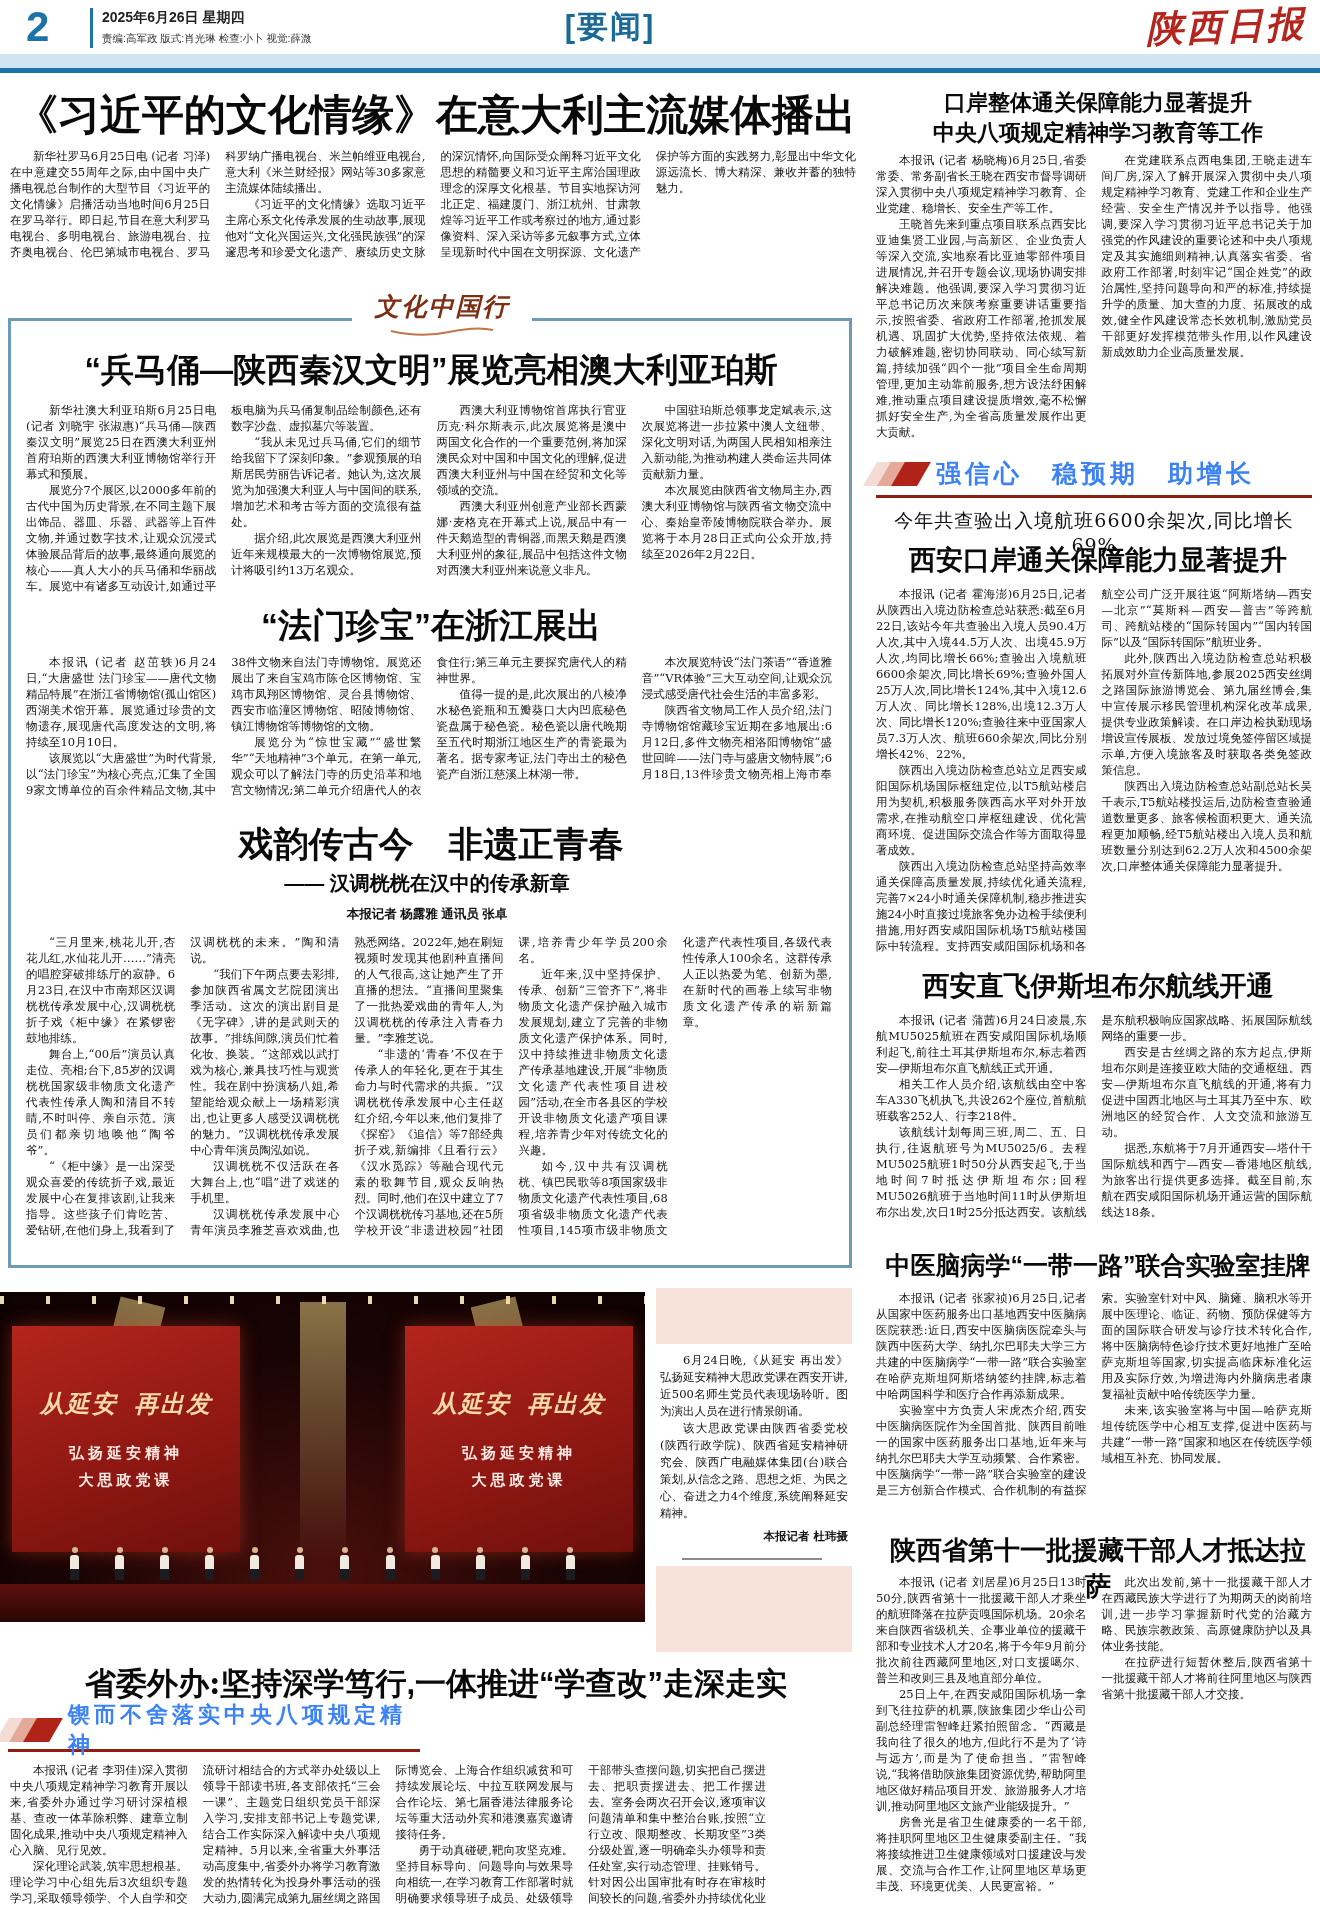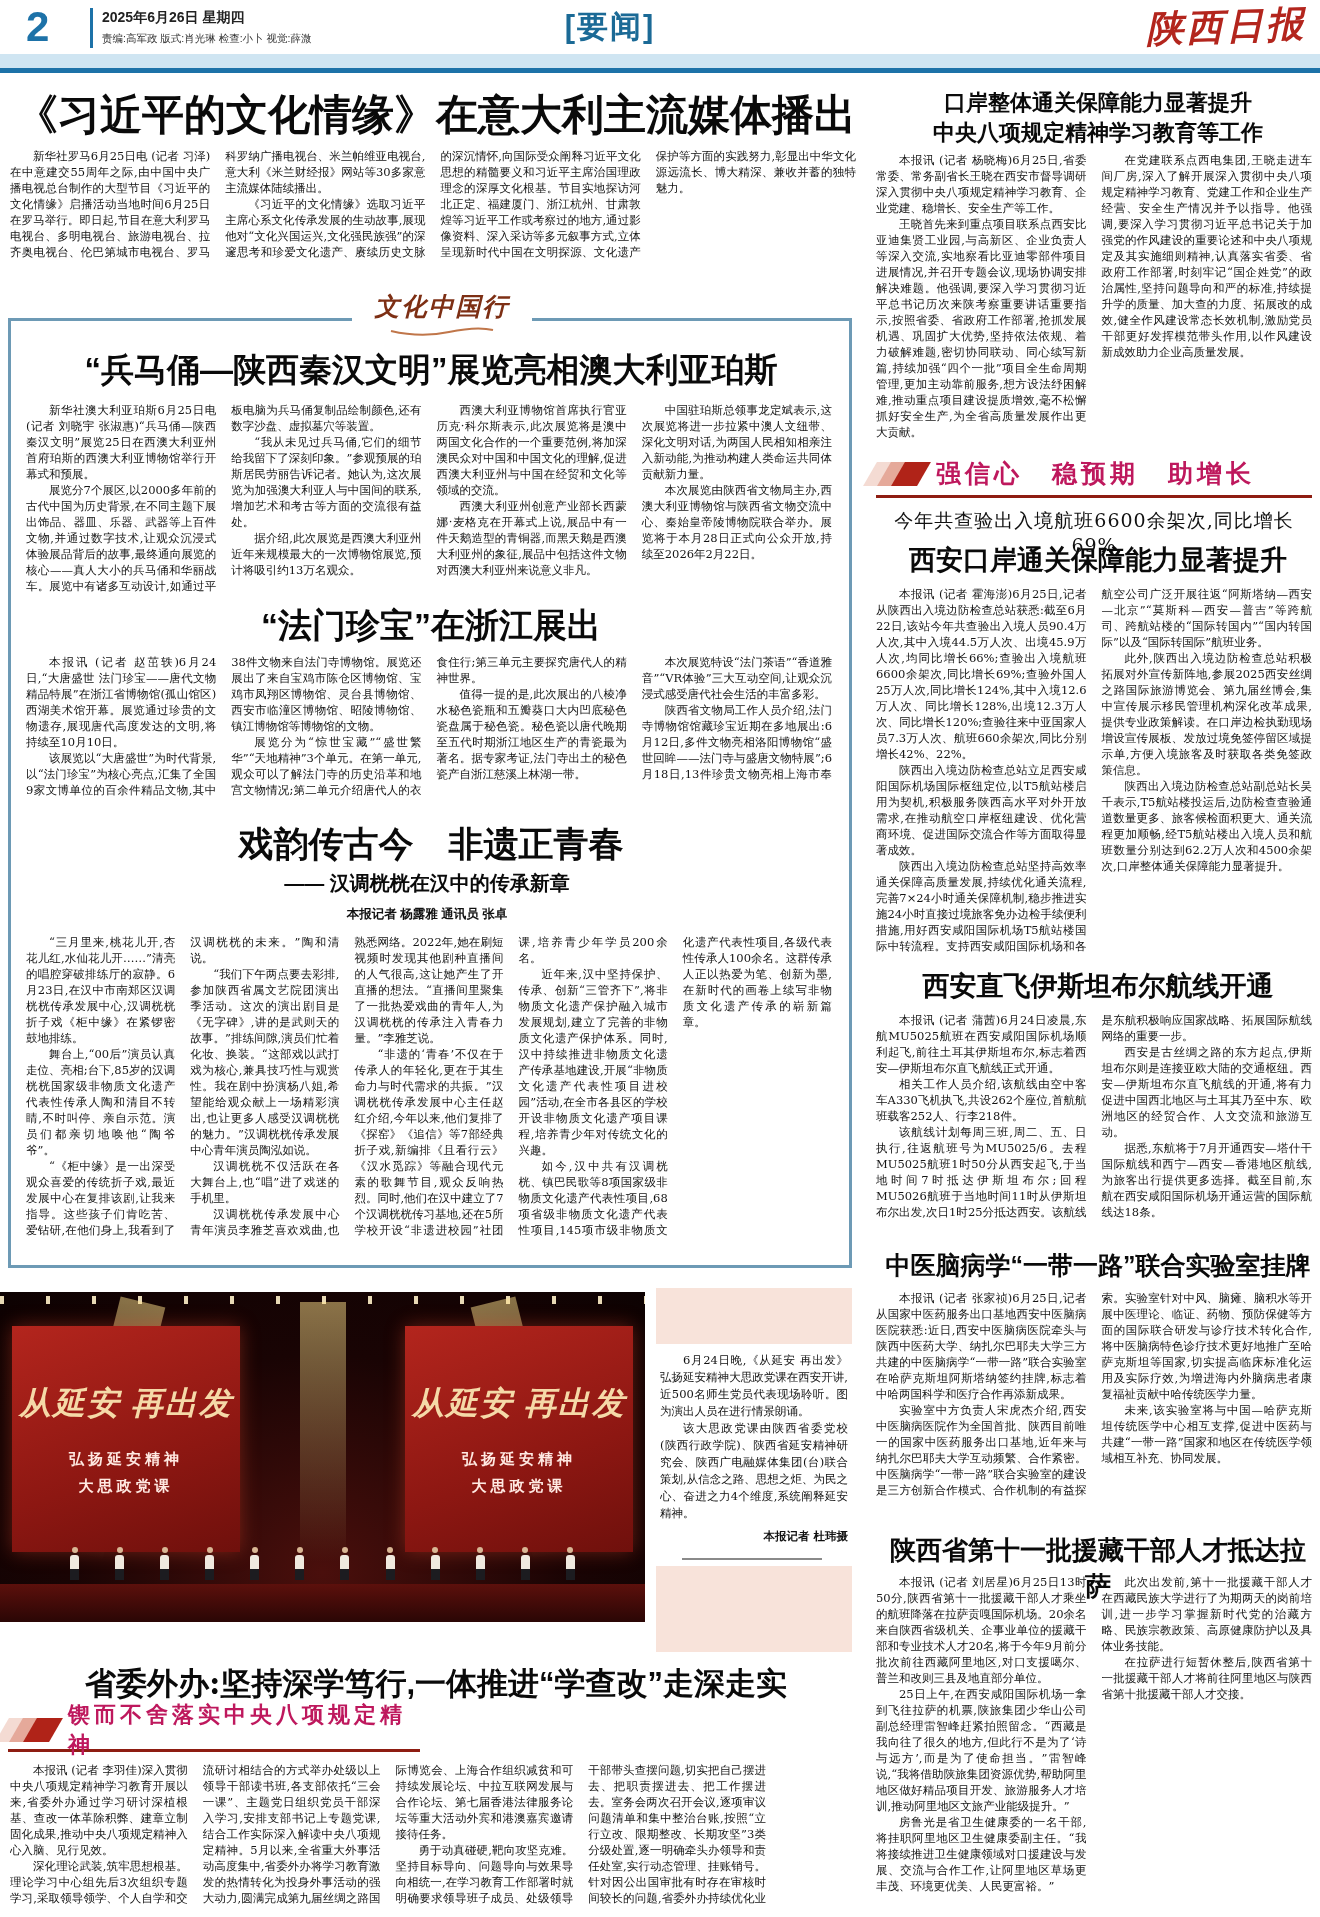--- a/index.html
+++ b/index.html
@@ -38,7 +38,7 @@
   .wedges{display:flex;margin:0 12px 4px 6px}
   .wedge{width:26px;height:24px;transform:skewX(-30deg);margin-left:-12px}
   .w1{background:#f4dbd3}.w2{background:#e5a99a}.w3{background:#b02318}
-  .red-banner .txt{font-family:"Liberation Sans","DejaVu Sans",sans-serif;font-weight:900;color:#be185d;letter-spacing:4px;padding-bottom:4px}
+  .red-banner .txt{font-family:"Liberation Sans","DejaVu Sans",sans-serif;font-weight:900;color:#3b82f6;letter-spacing:4px;padding-bottom:4px}
   .econ-sub{font-size:19px;text-align:center;color:#111;letter-spacing:1px}
 
   

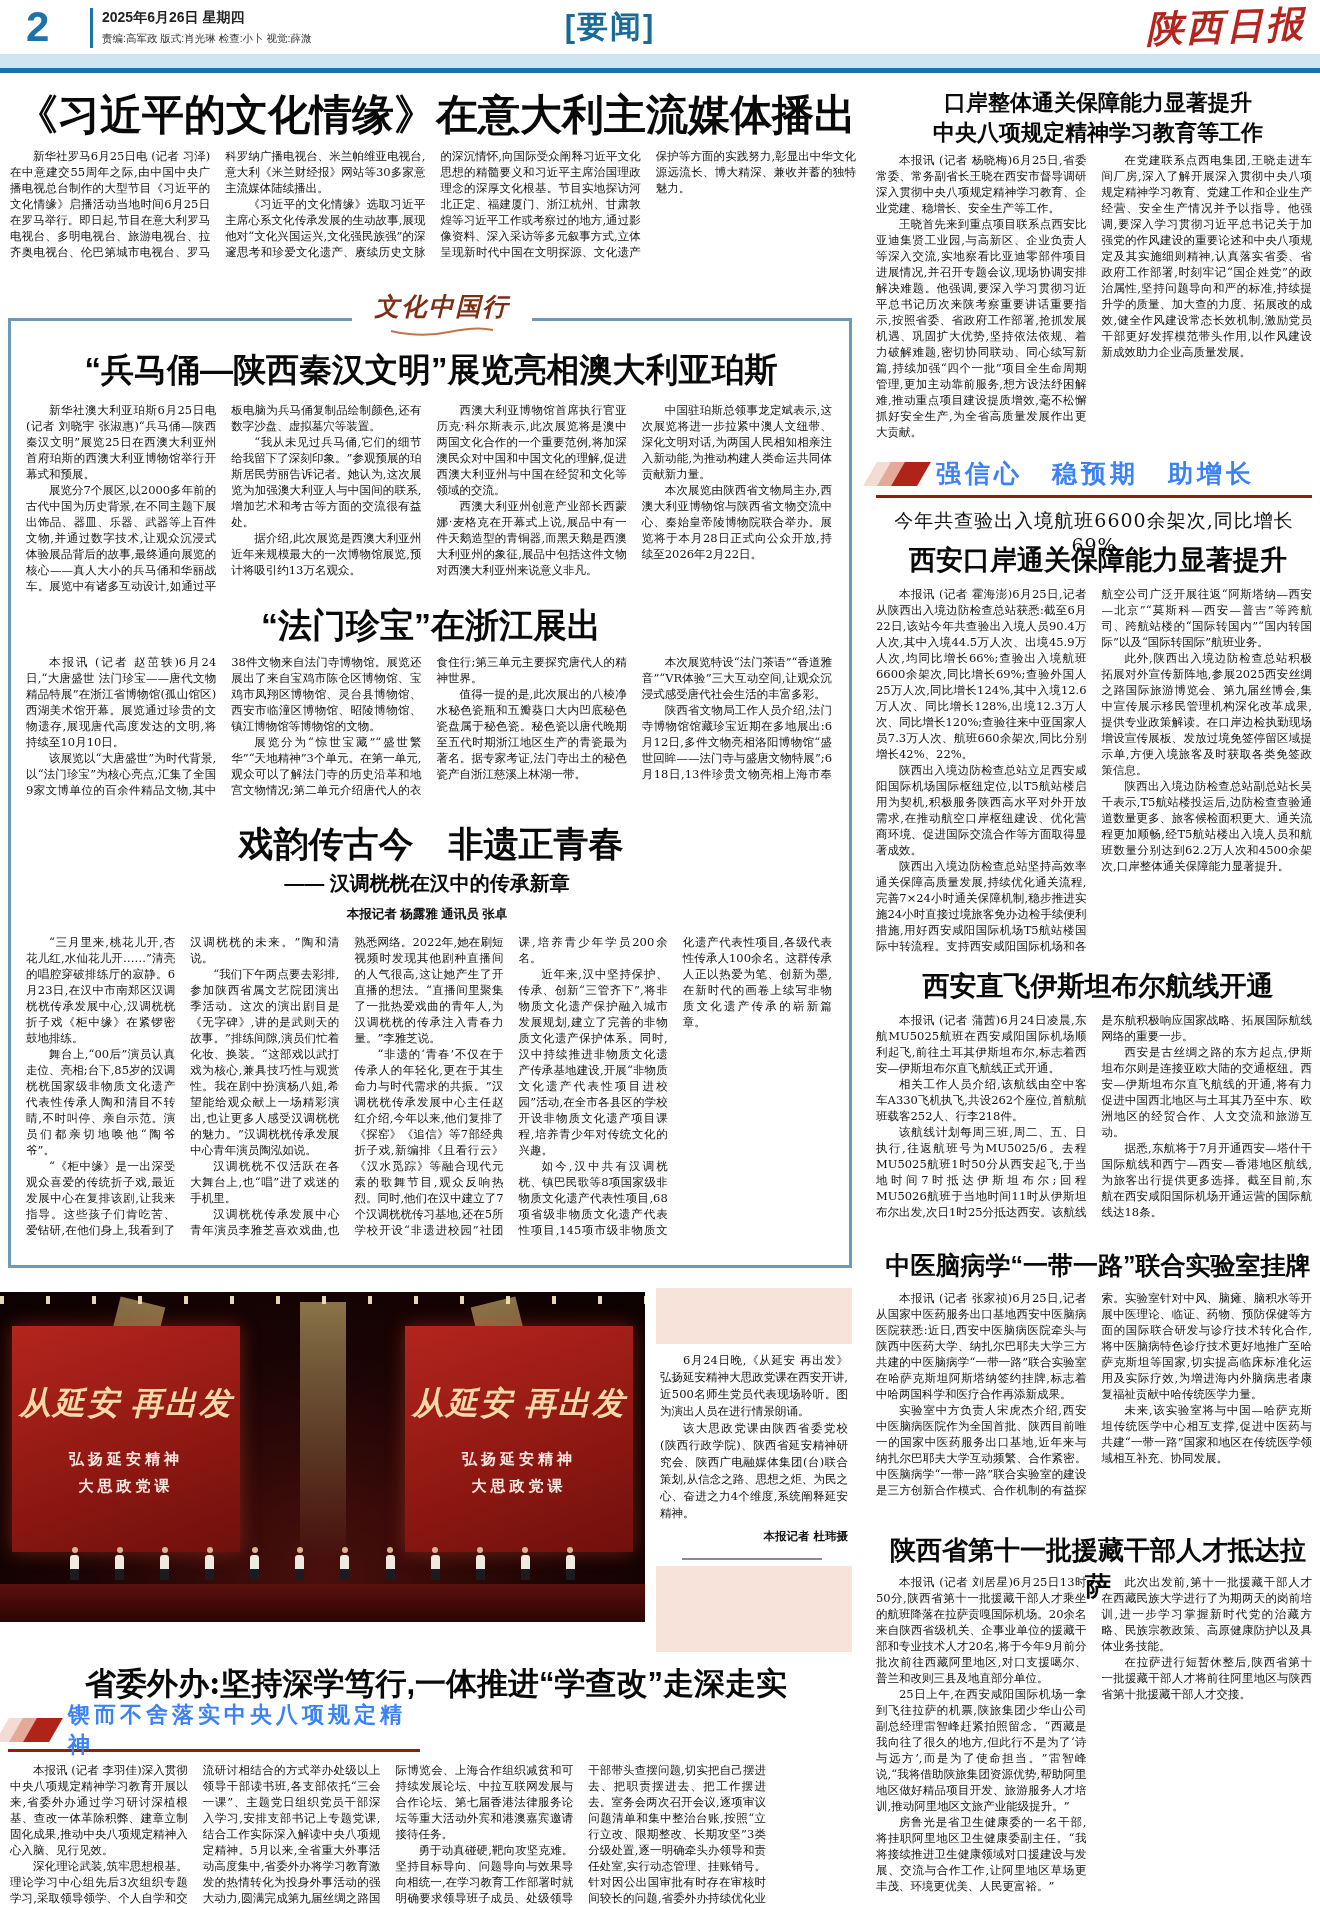--- a/index.html
+++ b/index.html
@@ -48,7 +48,7 @@
   .beam{position:absolute;top:10px;width:46px;height:260px;background:linear-gradient(to bottom, rgba(255,225,140,.5), rgba(255,225,140,0));transform-origin:top center}
   .screen{position:absolute;top:34px;width:228px;height:226px;background:linear-gradient(160deg,#b3251d 0%,#8d1712 60%,#6f100c 100%);
           box-shadow:0 0 18px rgba(255,80,50,.35);display:flex;flex-direction:column;align-items:center;justify-content:center}
-  .screen-title{font-family:Liberation Serif, serif;font-style:italic;font-weight:bold;font-size:32px;color:#f5d9a8;letter-spacing:2px;margin-bottom:16px;white-space:nowrap}
+  .screen-title{font-family:Liberation Mono, monospace;font-style:italic;font-weight:bold;font-size:24px;color:#f5d9a8;letter-spacing:2px;margin-bottom:16px;white-space:nowrap}
   .screen-sub{font-size:15px;color:#ffe9e2;letter-spacing:4px;margin-top:8px;font-weight:bold}
   .performers{position:absolute;left:70px;right:70px;bottom:42px;display:flex;justify-content:space-between;align-items:flex-end}
   .figure{width:9px;height:25px;border-radius:3px 3px 0 0;background:linear-gradient(to bottom,#efe9df 0 55%, #1c1c20 55% 100%)}

